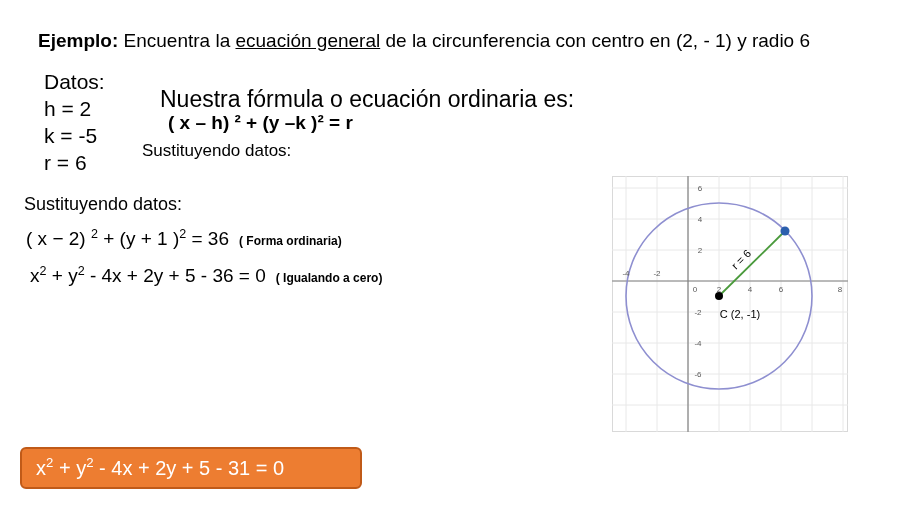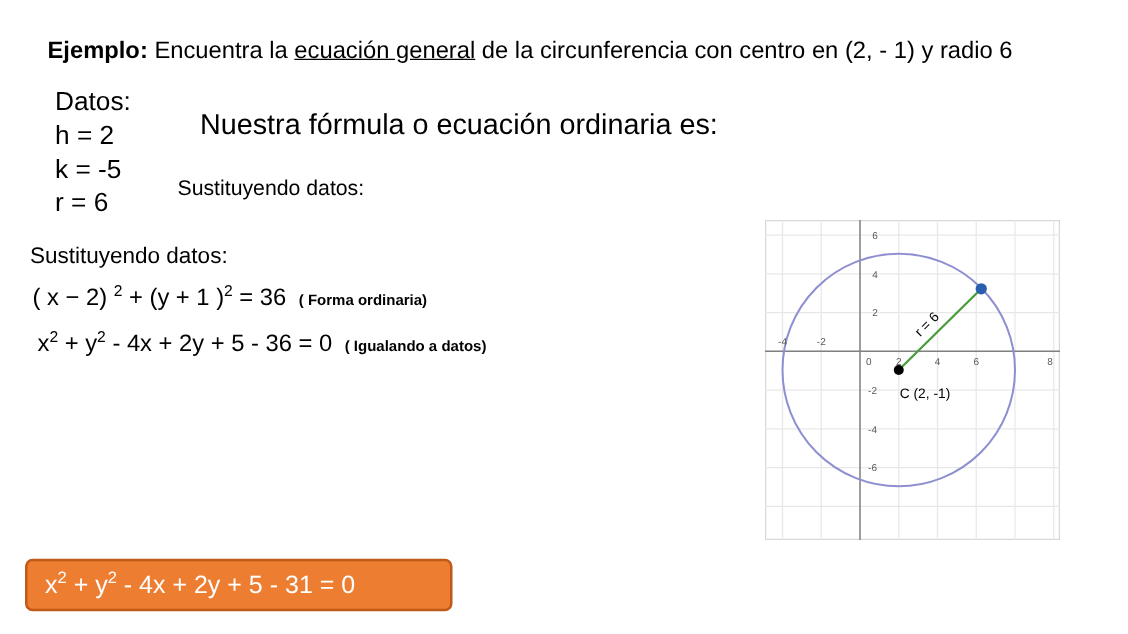--- a/index.html
+++ b/index.html
@@ -149,6 +149,7 @@
   </div>
 
   <div class="formula-intro">Nuestra fórmula o ecuación ordinaria es:</div>
+  <div class="formula-main">( x – h) ²  +   (y –k )² = r</div>
   <div class="formula-sub">Sustituyendo datos:</div>
 
   <div class="sust-label">Sustituyendo datos:</div>

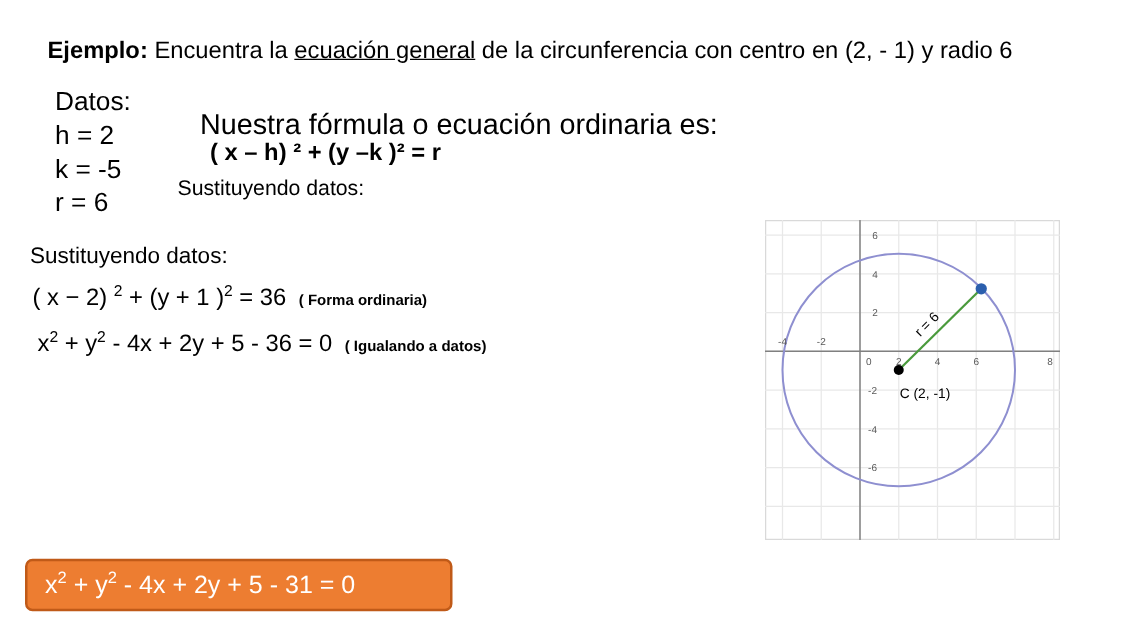--- a/index.html
+++ b/index.html
@@ -159,7 +159,7 @@
       <span class="eq">( x − 2) <sup>2</sup>  +   (y + 1 )<sup>2</sup>  =  36</span><span class="note">( Forma ordinaria)</span>
     </div>
     <div class="step s4">
-      <span class="eq">x<sup>2</sup> + y<sup>2</sup> -  4x + 2y + 5  - 36 =  0</span><span class="note">( Igualando a datos)</span>
+      <span class="eq">x<sup>2</sup> + y<sup>2</sup> -  4x + 2y + 5  - 36 =  0</span><span class="note">( Igualando a cero)</span>
     </div>
   </div>
 

